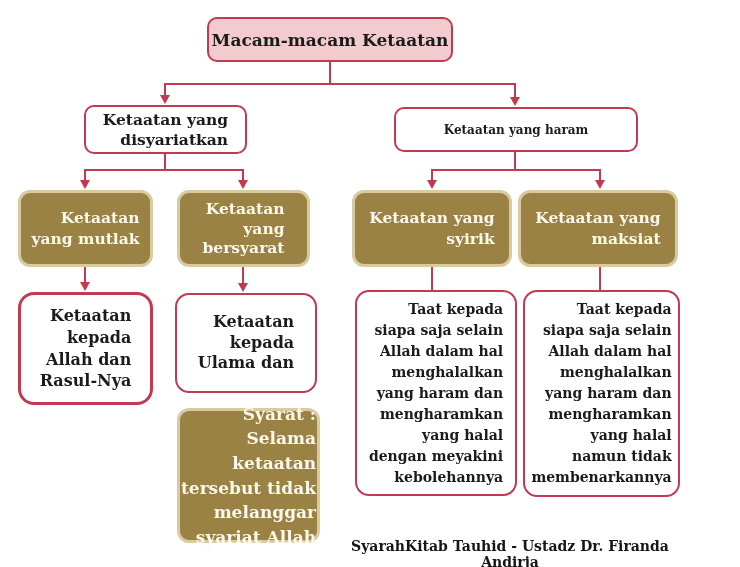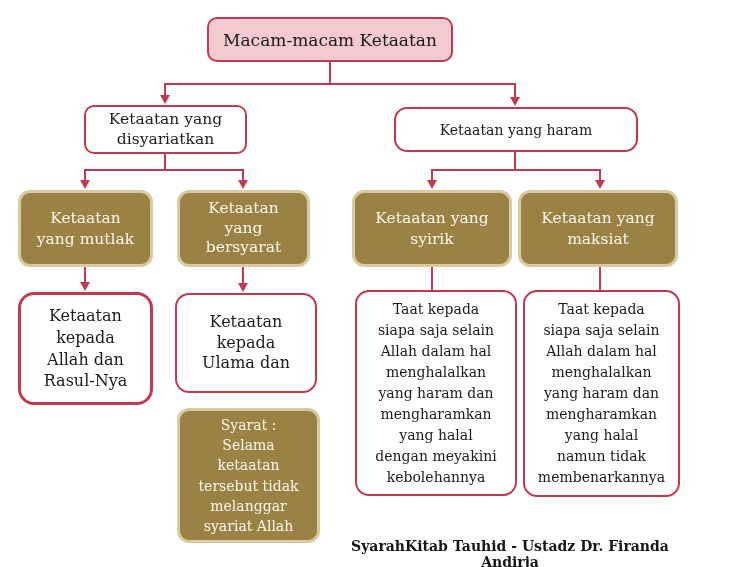--- a/index.html
+++ b/index.html
@@ -14,7 +14,7 @@
   svg.connectors polygon{fill:var(--c-line,#c23a50);}
   .node{
     position:absolute;z-index:2;display:flex;align-items:center;justify-content:center;
-    text-align:center;font-weight:normal;color:var(--c-text-dark,#1c1b1b);
+    text-align:right;font-weight:bold;color:var(--c-text-dark,#1c1b1b);
     box-sizing:border-box;white-space:pre-line;
   }
   .pink{

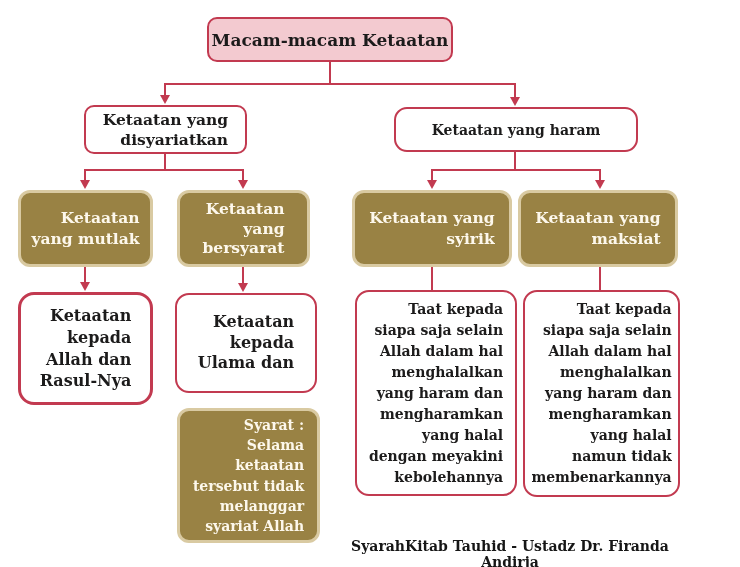--- a/index.html
+++ b/index.html
@@ -37,7 +37,7 @@
 
   #root-node     {left:207px;top:17px; width:246px;height:45px; font-size:17px;}
   #l2-left       {left:84px; top:105px;width:163px;height:49px; font-size:15.5px;line-height:1.25;}
-  #l2-right      {left:394px;top:107px;width:244px;height:45px; font-size:14px;border-radius:13px;}
+  #l2-right      {left:394px;top:107px;width:244px;height:45px; font-size:12px;}
   #l3-mutlak     {left:18px; top:190px;width:135px;height:77px; font-size:15.5px;line-height:1.3;}
   #l3-bersyarat  {left:177px;top:190px;width:133px;height:77px; font-size:15.5px;line-height:1.25;}
   #l3-syirik     {left:352px;top:190px;width:160px;height:77px; font-size:15.5px;line-height:1.3;}

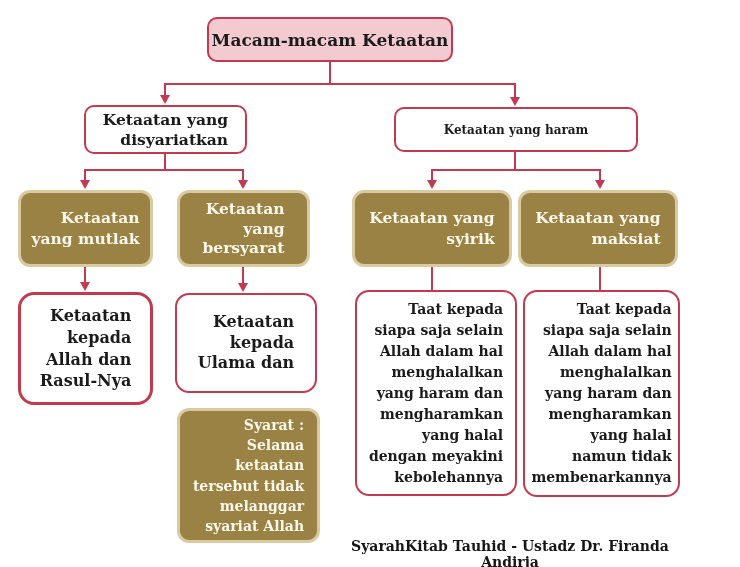--- a/index.html
+++ b/index.html
@@ -44,7 +44,7 @@
   #l3-maksiat    {left:518px;top:190px;width:160px;height:77px; font-size:15.5px;line-height:1.3;}
   #l4-allah      {left:18px; top:292px;width:135px;height:113px;font-size:16px;line-height:1.35;border-width:3px;border-radius:16px;}
   #l4-ulama      {left:175px;top:293px;width:142px;height:100px;font-size:16px;line-height:1.3;border-radius:14px;}
-  #syarat-node   {left:177px;top:408px;width:143px;height:135px;font-size:14px;line-height:1.45;}
+  #syarat-node   {left:177px;top:408px;width:143px;height:135px;font-size:17px;line-height:1.45;}
   #taat-syirik   {left:355px;top:290px;width:162px;height:206px;font-size:14px;line-height:1.5;border-radius:14px;padding:4px;}
   #taat-maksiat  {left:523px;top:290px;width:157px;height:207px;font-size:14px;line-height:1.5;border-radius:14px;padding:4px;}
 

